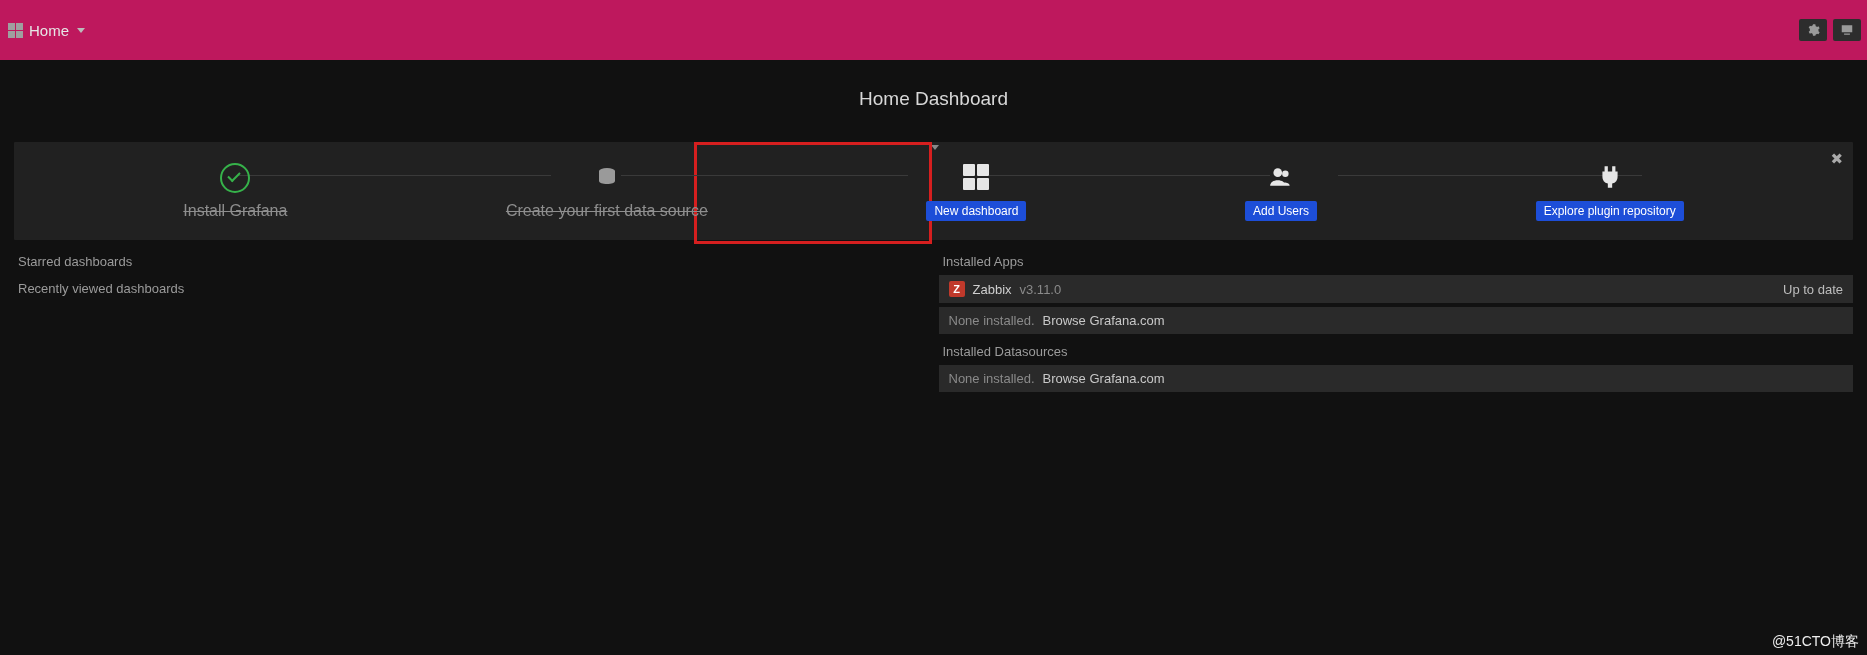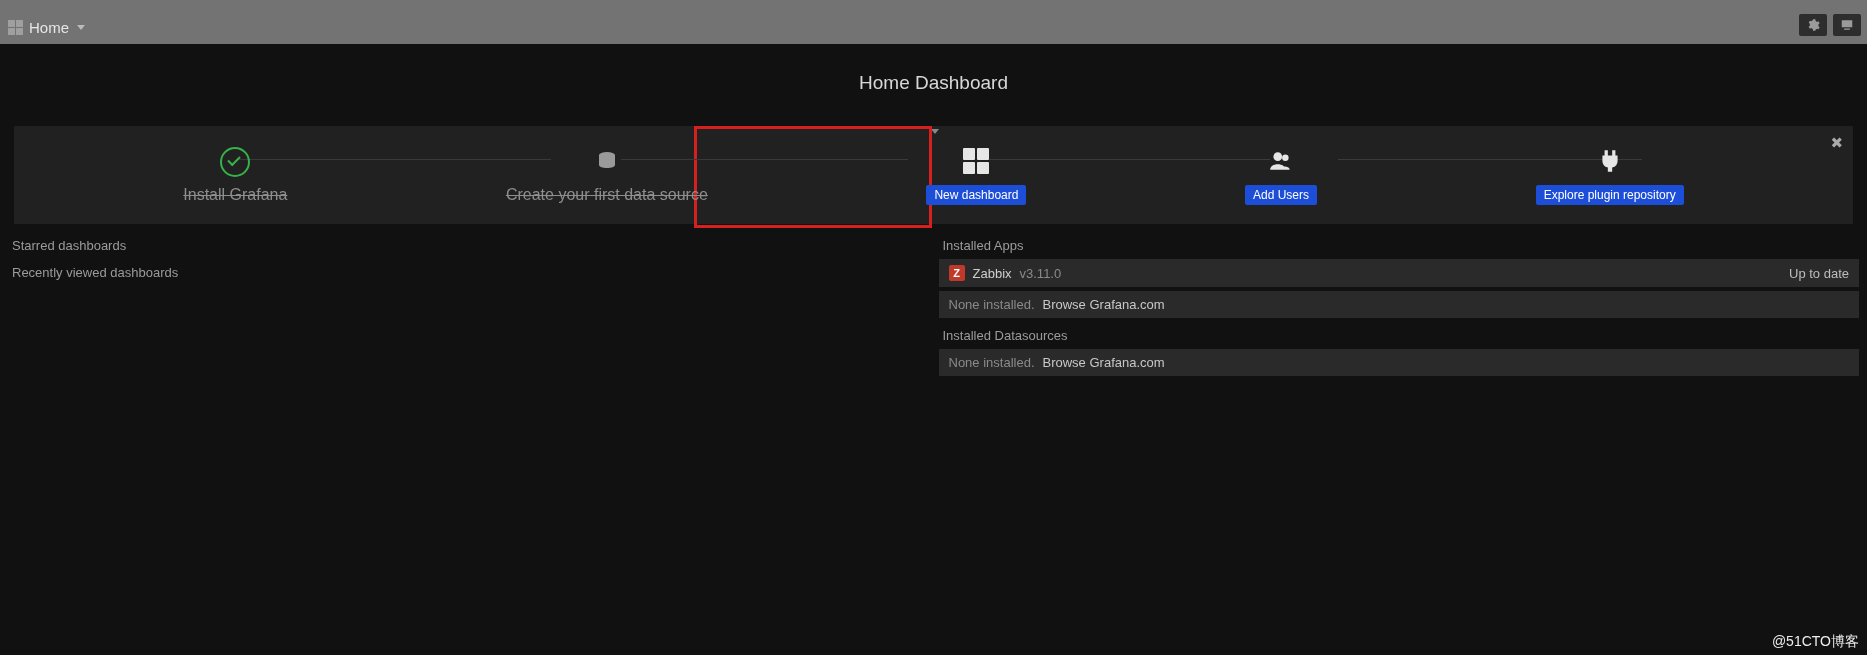--- a/index.html
+++ b/index.html
@@ -15,11 +15,11 @@
   }
   .topbar {
     height: 28px;
-    background: #737373;
-    display: flex;
-    align-items: flex-end;
+    background: #be185d;
+    display: flex;
+    align-items: center;
     justify-content: space-between;
-    padding: 8px 6px;
+    padding: 16px 6px;
   }
   .top-left {
     display: flex;

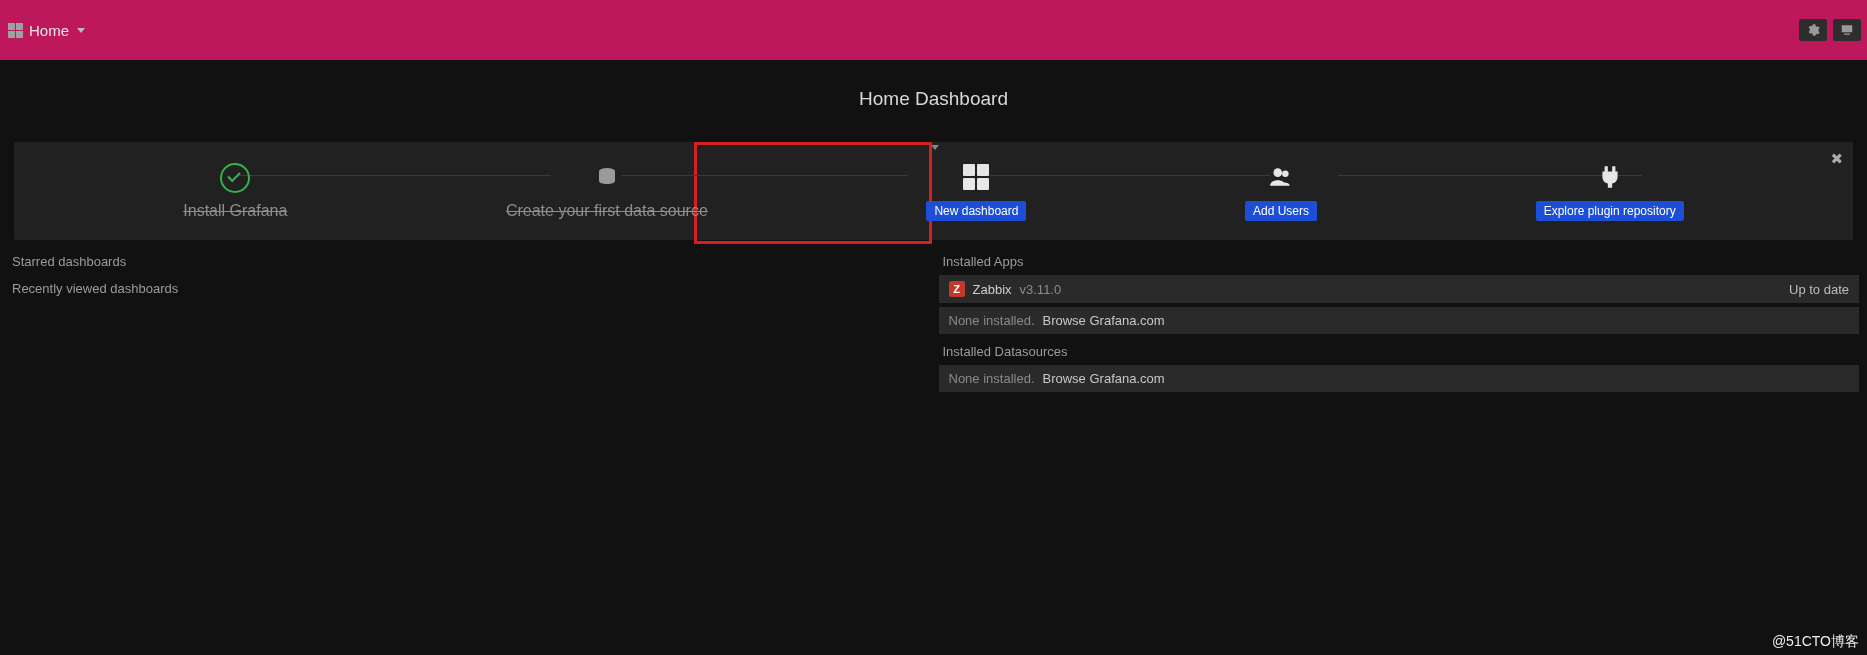--- a/index.html
+++ b/index.html
@@ -143,7 +143,7 @@
 
   .lower {
     display: flex;
-    margin: 8px 8px 0;
+    margin: 8px 14px 0;
     gap: 10px;
   }
   .col {

